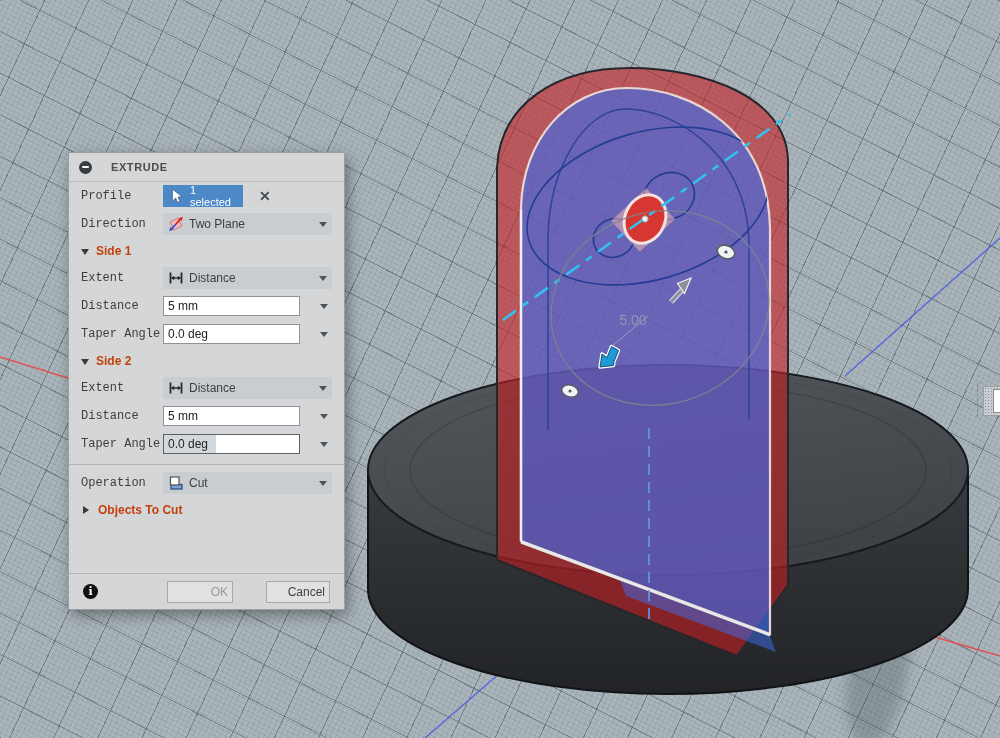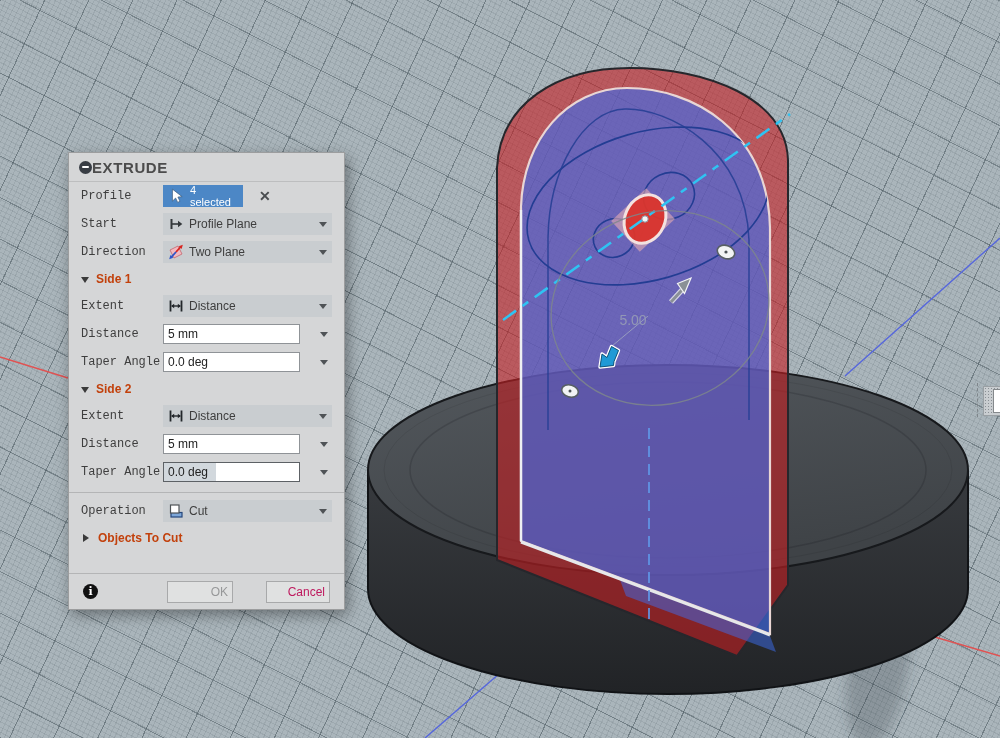--- a/index.html
+++ b/index.html
@@ -22,7 +22,7 @@
     border-bottom:1px solid #bdbebf;}
   .grip{width:13px;height:13px;border-radius:50%;background:#383d44;position:relative;flex:none;}
   .grip::after{content:"";position:absolute;left:3px;top:5.5px;width:7px;height:2px;background:#fff;border-radius:1px;}
-  .dlg-title{font-weight:bold;font-size:15px;letter-spacing:.6px;color:#4c4c4c;}
+  .dlg-title{margin-left:11px;font-weight:bold;font-size:11px;letter-spacing:.6px;color:#4c4c4c;padding-left:8px;}
   .row{display:flex;align-items:center;height:28px;padding:0 12px;}
   .row .lbl{width:82px;flex:none;color:#3e3e3e;font-family:Liberation Mono, monospace;}
   .ctl{flex:1;display:flex;align-items:center;min-width:0;}

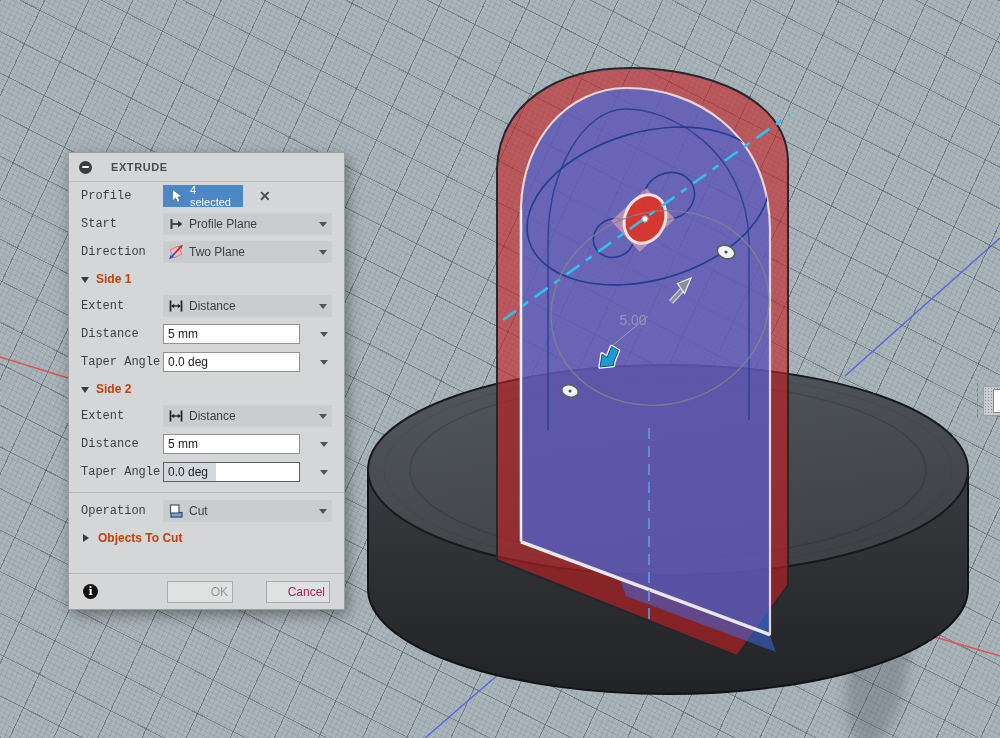--- a/index.html
+++ b/index.html
@@ -162,7 +162,7 @@
           <svg class="icon16" width="12" height="14" viewBox="0 0 12 14">
             <path d="M2 1 L2 11.5 L4.8 8.8 L6.6 12.6 L8.6 11.6 L6.8 7.9 L10.5 7.6 Z" fill="#fff" stroke="#3a5a7a" stroke-width="0.6"></path>
           </svg>
-          <span>4 selected</span>
+          <span>1 selected</span>
         </span>
         <span class="xclose">✕</span>
       </span>

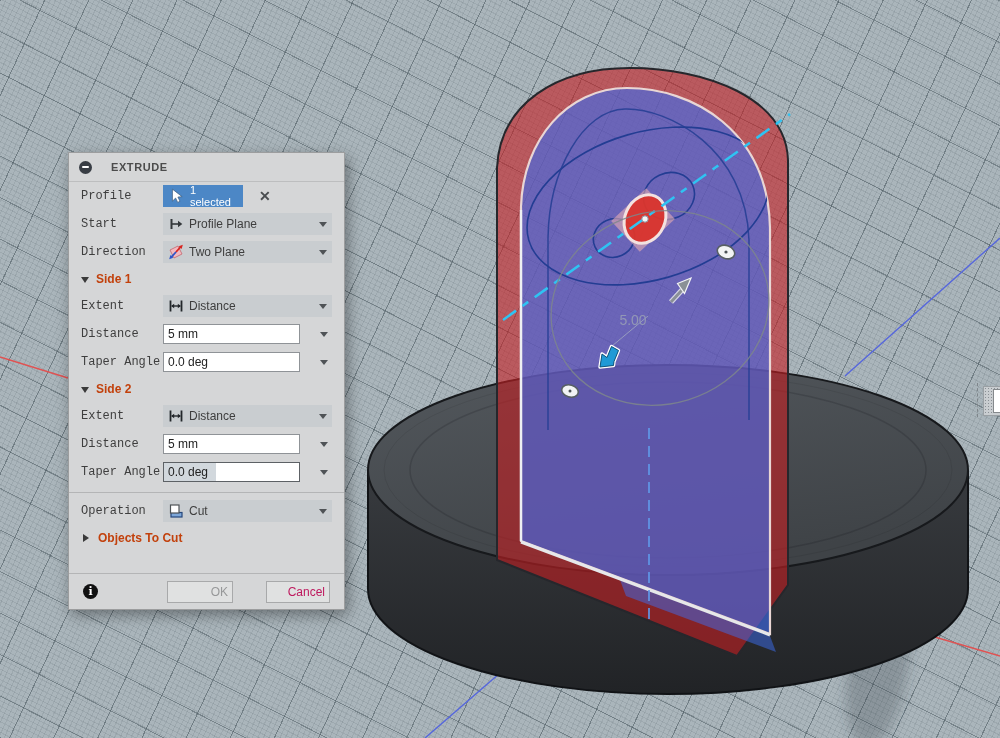--- a/index.html
+++ b/index.html
@@ -168,20 +168,6 @@
       </span>
     </div>
 
-    <div class="row">
-      <span class="lbl">Start</span>
-      <span class="ctl">
-        <span class="drop">
-          <svg class="icon16" viewBox="0 0 16 16">
-            <line x1="3.5" y1="3" x2="3.5" y2="13" stroke="#33373a" stroke-width="2"></line>
-            <line x1="4" y1="8" x2="11" y2="8" stroke="#33373a" stroke-width="1.6"></line>
-            <polygon points="10,4.8 14.3,8 10,11.2" fill="#33373a"></polygon>
-          </svg>
-          <span class="txt">Profile Plane</span>
-          <span class="caret"></span>
-        </span>
-      </span>
-    </div>
 
     <div class="row">
       <span class="lbl">Direction</span>

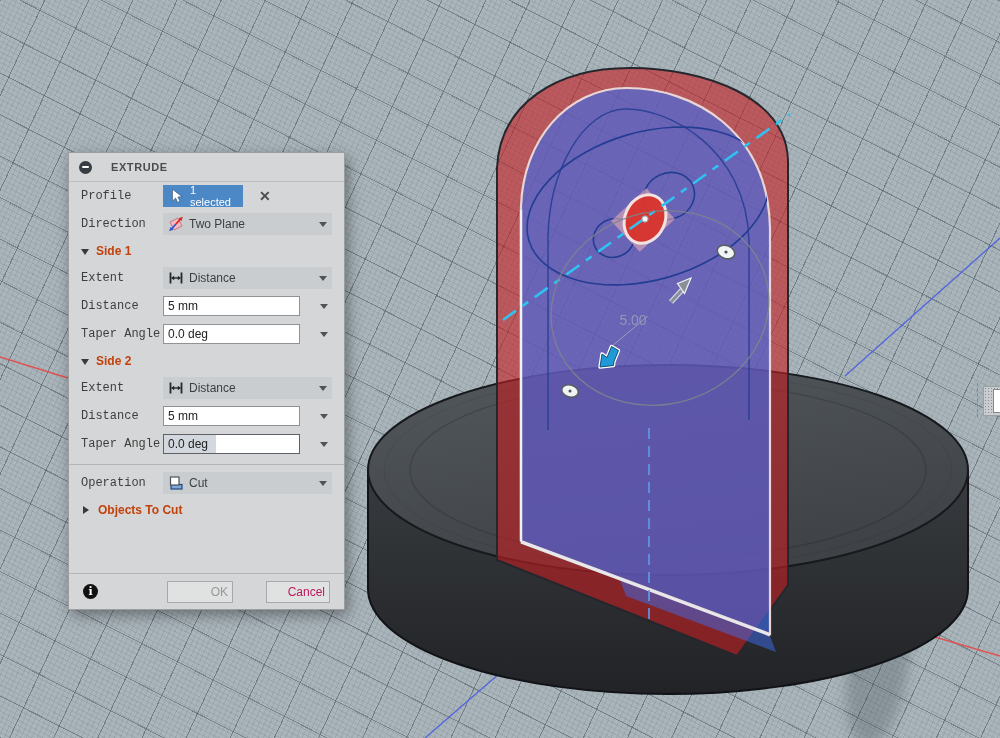--- a/index.html
+++ b/index.html
@@ -50,7 +50,7 @@
   .btn{height:22px;border:1px solid #a8a9aa;background:#e0e1e1;font:12px "Liberation Sans",sans-serif;
     padding:0 4px;box-sizing:border-box;text-align:right;}
   .btn.ok{width:66px;margin-left:auto;color:#979899;}
-  .btn.cancel{width:64px;margin-left:33px;color:#be185d;}
+  .btn.cancel{width:64px;margin-left:33px;color:#404040;}
   .icon16{width:16px;height:16px;flex:none;}
 
   

